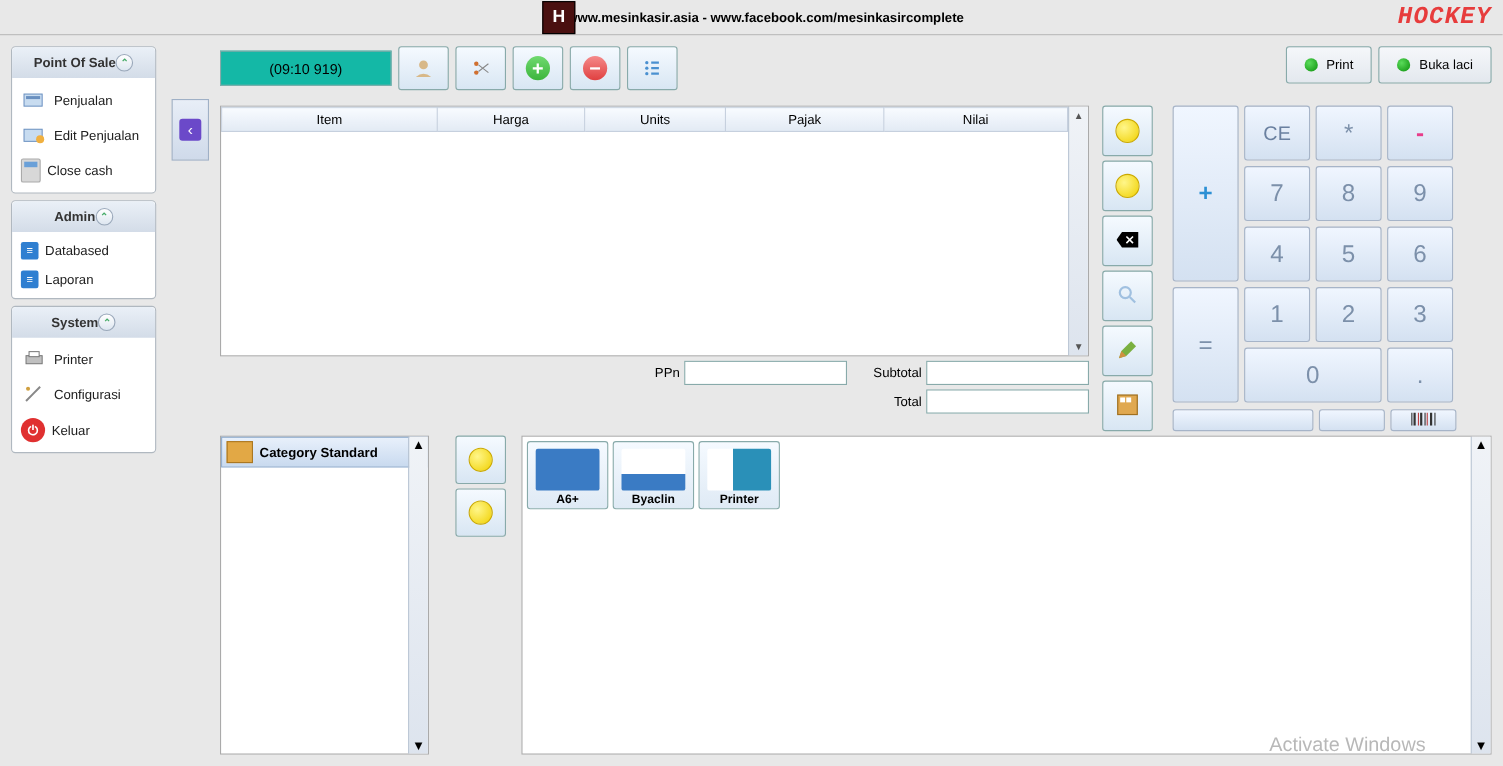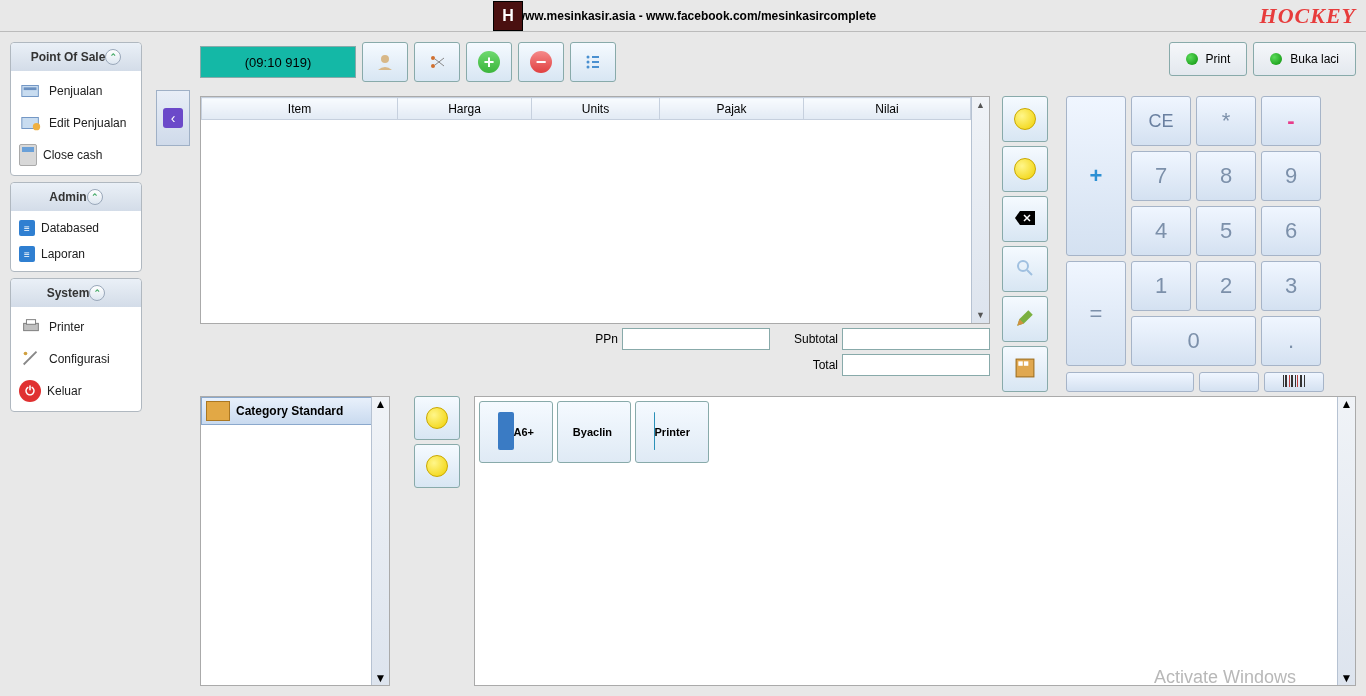--- a/index.html
+++ b/index.html
@@ -9,7 +9,7 @@
 .topbar { height: 32px; display: flex; align-items: center; justify-content: center; border-bottom: 1px solid #bbb; position: relative; background: #e8e8e8; }
 .topbar .logo { position: absolute; left: 493px; width: 30px; height: 30px; background: #4a1010; border: 1px solid #000; display: flex; align-items: center; justify-content: center; color: #fff; font-weight: bold; font-size: 16px; }
 .topbar .sitetxt { font-weight: bold; color: #000; margin-left: 26px; font-size: 12px; }
-.topbar .brand { position: absolute; right: 10px; font-family: Liberation Serif, serif; font-size: 22px; font-weight: bold; font-style: italic; color: #e73c3c; letter-spacing: 1px; }
+.topbar .brand { position: absolute; right: 10px; font-family: Liberation Mono, monospace; font-size: 22px; font-weight: bold; font-style: italic; color: #e73c3c; letter-spacing: 1px; }
 
 
 .sidebar { position: absolute; left: 10px; top: 42px; width: 132px; }

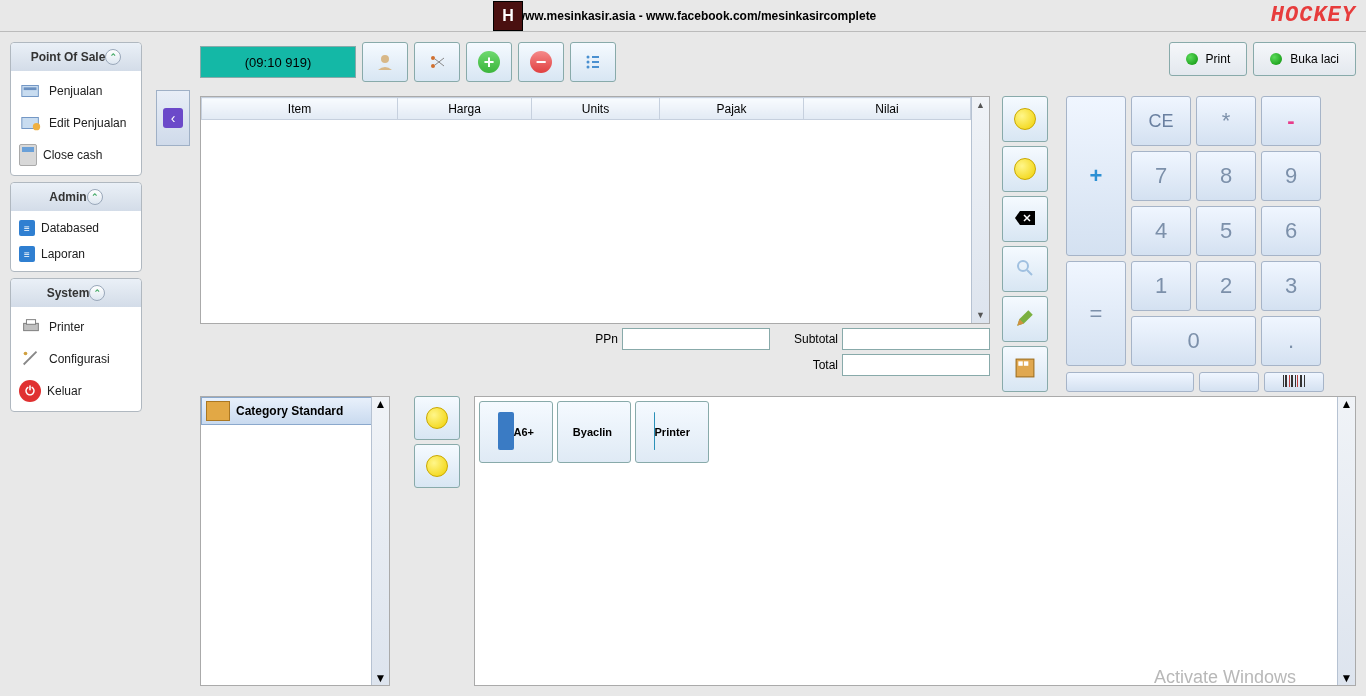--- a/index.html
+++ b/index.html
@@ -89,7 +89,7 @@
 
 .prod-panel { position: absolute; left: 318px; top: 354px; right: 0; bottom: 10px; border: 1px solid #aaa; background: #fff; }
 .prod-row { display: flex; gap: 4px; padding: 4px; }
-.prod-card { width: 74px; height: 62px; border: 1px solid #8aa; border-radius: 3px; background: linear-gradient(#f5faff,#dfeaf5); display: flex; flex-direction: row; align-items: center; justify-content: flex-end; cursor: pointer; padding: 18px; }
+.prod-card { width: 74px; height: 62px; border: 1px solid #8aa; border-radius: 3px; background: linear-gradient(#f5faff,#dfeaf5); display: flex; flex-direction: column; align-items: center; justify-content: flex-end; cursor: pointer; padding: 2px; }
 .prod-card .pimg { width: 58px; height: 38px; background: #3a7bc4; border-radius: 2px; margin-bottom: 2px; }
 .prod-card .pimg.b2 { background: linear-gradient(#fff 60%, #3a7bc4 60%); }
 .prod-card .pimg.b3 { background: linear-gradient(90deg,#fff 40%,#2a90b8 40%); }

